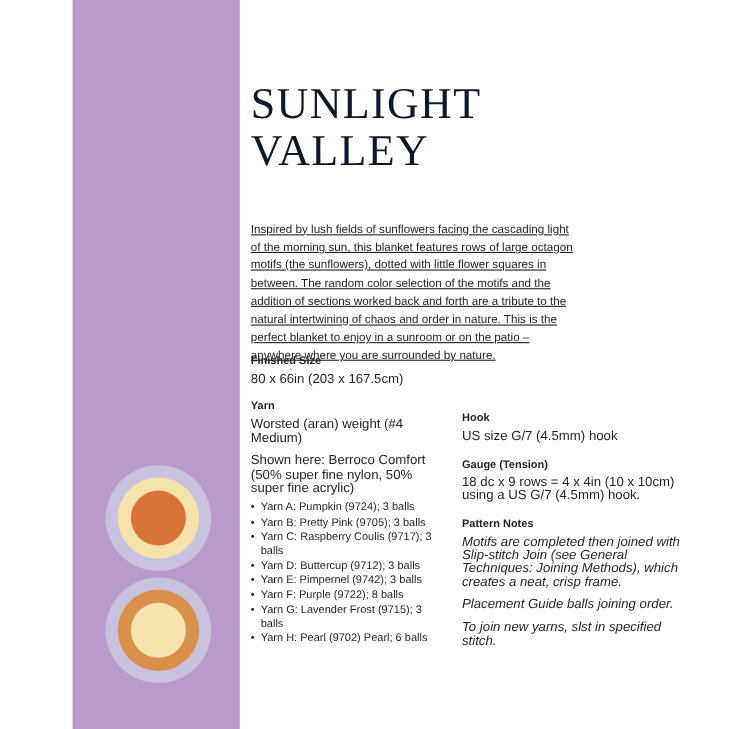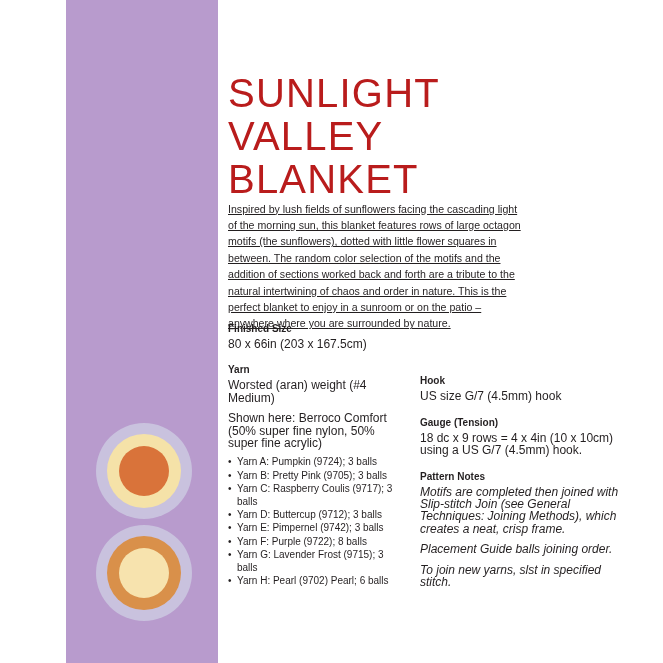--- a/index.html
+++ b/index.html
@@ -87,12 +87,12 @@
     left: 0;
     top: 45px;
     width: 400px;
-    font-family: Liberation Sans, sans-serif;
+    font-family: Liberation Serif, serif;
     font-weight: 300;
     font-size: 40px;
     line-height: 43px;
     letter-spacing: 1.2px;
-    color: #b91c1c;
+    color: #0f172a;
   }
   .title-line {
     display: block;

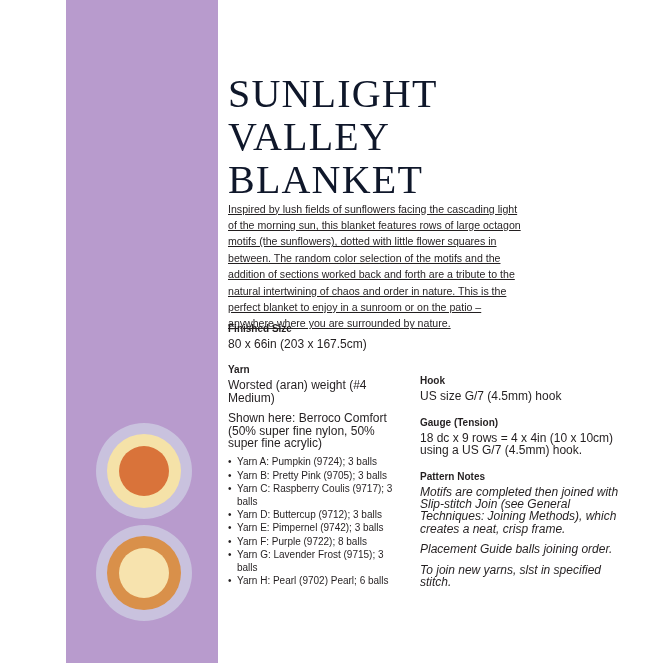--- a/index.html
+++ b/index.html
@@ -180,7 +180,6 @@
     <h1 class="title">
       <span class="title-line">SUNLIGHT</span>
       <span class="title-line">VALLEY</span>
-      <span class="title-line">BLANKET</span>
     </h1>
 
     <p class="intro">Inspired by lush fields of sunflowers facing the cascading light of the morning sun, this blanket features rows of large octagon motifs (the sunflowers), dotted with little flower squares in between. The random color selection of the motifs and the addition of sections worked back and forth are a tribute to the natural intertwining of chaos and order in nature. This is the perfect blanket to enjoy in a sunroom or on the patio – anywhere where you are surrounded by nature.</p>

